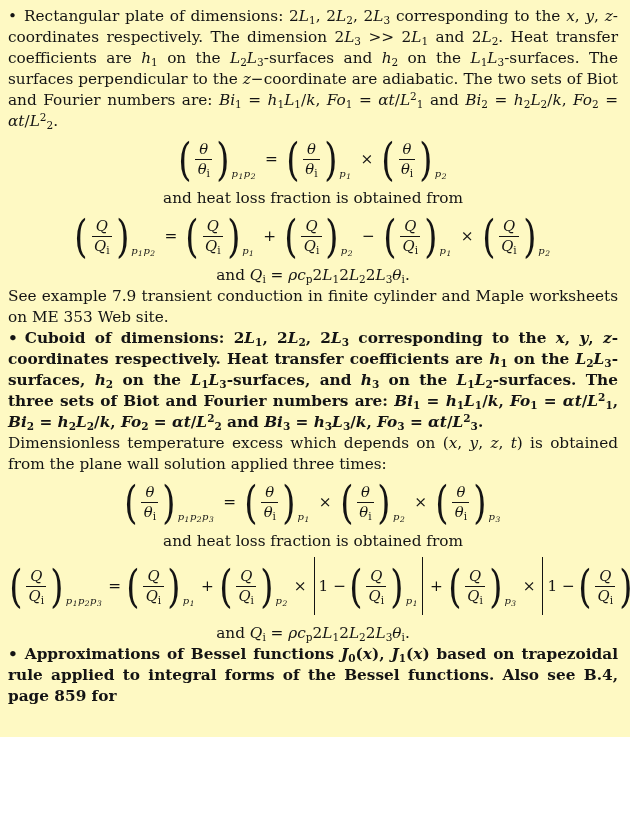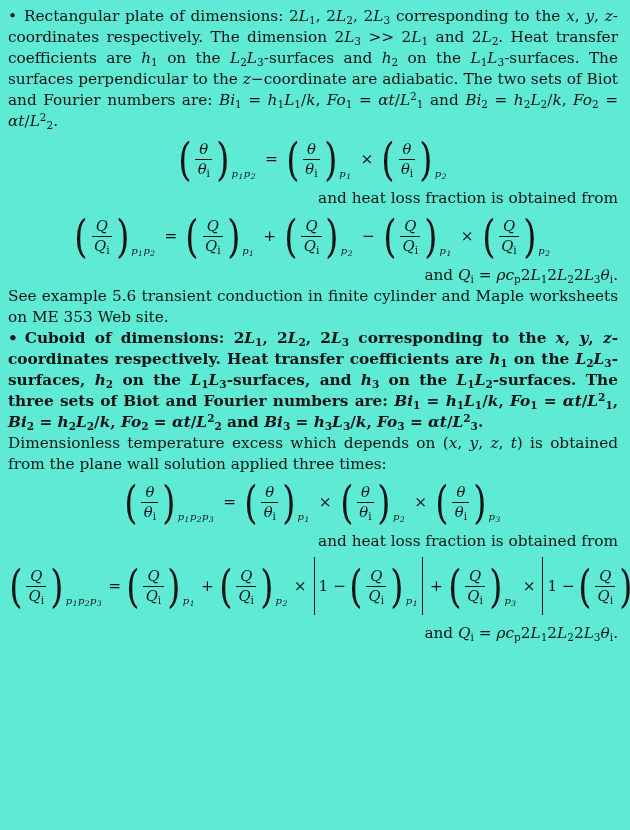--- a/index.html
+++ b/index.html
@@ -5,10 +5,10 @@
   html,body{margin:0;padding:0;background:#ffffff;}
   .page{
     position:relative;
-    width:630px;height:830px;
+    width:630px;height:737px;
     box-sizing:border-box;
     padding:6px 12px 0 8px;
-    background:#5eead4;
+    background:#fef9c3;
     color:#141414;
     font-family:"DejaVu Serif", serif;
     font-size:15.3px;

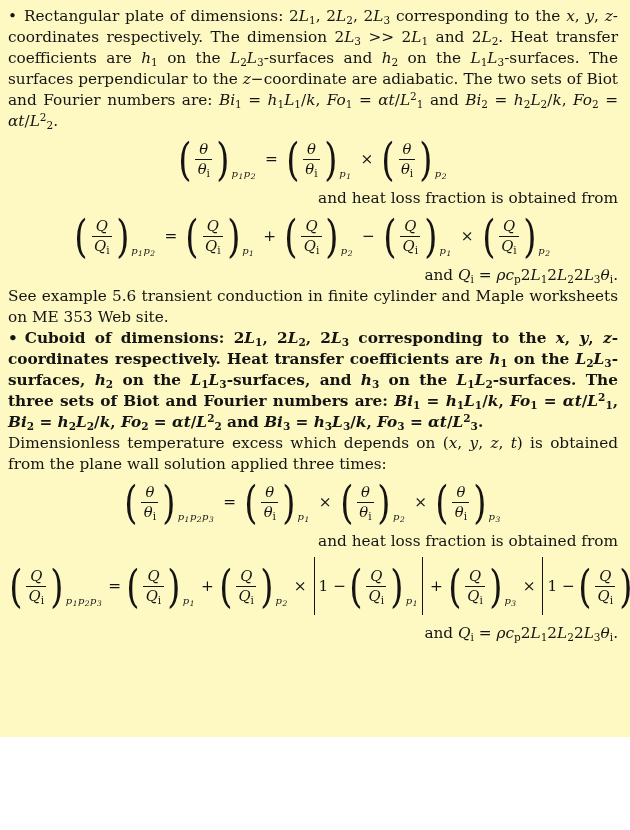--- a/index.html
+++ b/index.html
@@ -16,7 +16,7 @@
     overflow:hidden;
   }
   p.para{margin:0;text-align:justify;}
-  p.noj{text-align:right;}
+  p.noj{text-align:center;}
   .gap{margin-top:9px;font-weight:bold;}
   .bullet{margin-right:7px;}
   i{font-style:italic;}

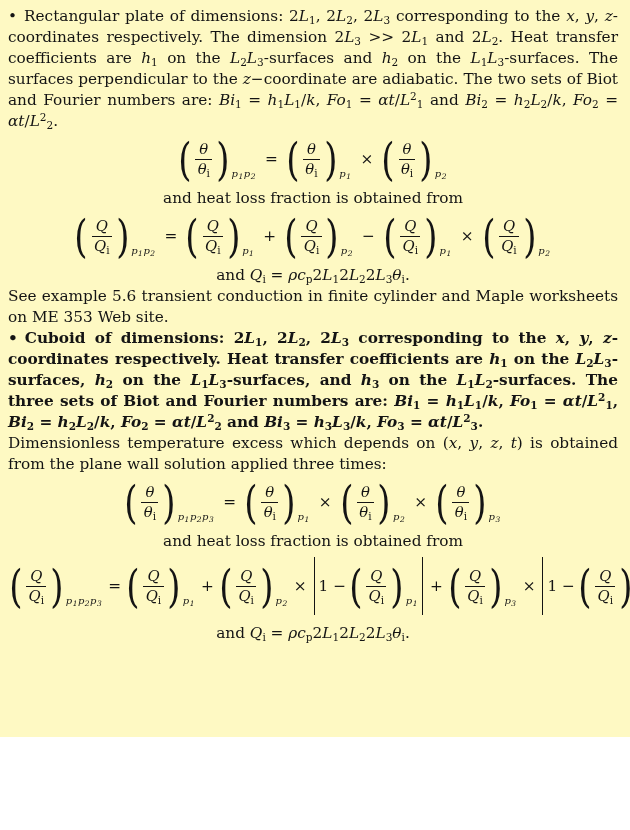--- a/index.html
+++ b/index.html
@@ -142,7 +142,7 @@
 
   <p class="para noj">and <i>Q</i><sub>i</sub> = <i>ρc</i><sub>p</sub>2<i>L</i><sub>1</sub>2<i>L</i><sub>2</sub>2<i>L</i><sub>3</sub><i>θ</i><sub>i</sub>.</p>
 
-  <p class="para">See example 5.6 transient conduction in finite cylinder and Maple worksheets on ME 353 Web site.</p>
+  <p class="para">See example 7.9 transient conduction in finite cylinder and Maple worksheets on ME 353 Web site.</p>
 
   <p class="para gap"><span class="bullet">•</span><span>Cuboid of dimensions: 2<i>L</i><sub>1</sub>, 2<i>L</i><sub>2</sub>, 2<i>L</i><sub>3</sub> corresponding to the <i>x</i>, <i>y</i>, <i>z</i>-coordinates respectively.  Heat transfer coefficients are <i>h</i><sub>1</sub> on the <i>L</i><sub>2</sub><i>L</i><sub>3</sub>-surfaces, <i>h</i><sub>2</sub> on the <i>L</i><sub>1</sub><i>L</i><sub>3</sub>-surfaces, and <i>h</i><sub>3</sub> on the <i>L</i><sub>1</sub><i>L</i><sub>2</sub>-surfaces.  The three sets of Biot and Fourier numbers are:  <i>Bi</i><sub>1</sub> = <i>h</i><sub>1</sub><i>L</i><sub>1</sub>/<i>k</i>, <i>Fo</i><sub>1</sub> = <i>αt</i>/<i>L</i><sup>2</sup><sub>1</sub>,  <i>Bi</i><sub>2</sub> = <i>h</i><sub>2</sub><i>L</i><sub>2</sub>/<i>k</i>, <i>Fo</i><sub>2</sub> = <i>αt</i>/<i>L</i><sup>2</sup><sub>2</sub> and <i>Bi</i><sub>3</sub> = <i>h</i><sub>3</sub><i>L</i><sub>3</sub>/<i>k</i>, <i>Fo</i><sub>3</sub> = <i>αt</i>/<i>L</i><sup>2</sup><sub>3</sub>.</span></p>
 

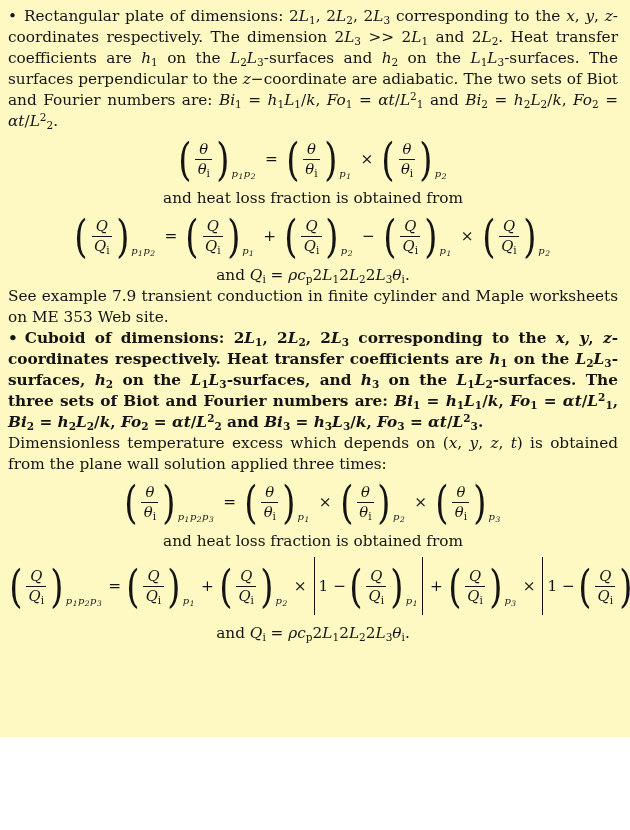--- a/index.html
+++ b/index.html
@@ -260,6 +260,7 @@
 
   <p class="para noj">and <i>Q</i><sub>i</sub> = <i>ρc</i><sub>p</sub>2<i>L</i><sub>1</sub>2<i>L</i><sub>2</sub>2<i>L</i><sub>3</sub><i>θ</i><sub>i</sub>.</p>
 
+  <p class="para gap"><span class="bullet">•</span><span>Approximations of Bessel functions <i>J</i><sub>0</sub>(<i>x</i>), <i>J</i><sub>1</sub>(<i>x</i>) based on trapezoidal rule applied to integral forms of the Bessel functions.  Also see B.4, page 859 for</span></p>
 
 </div>
 

